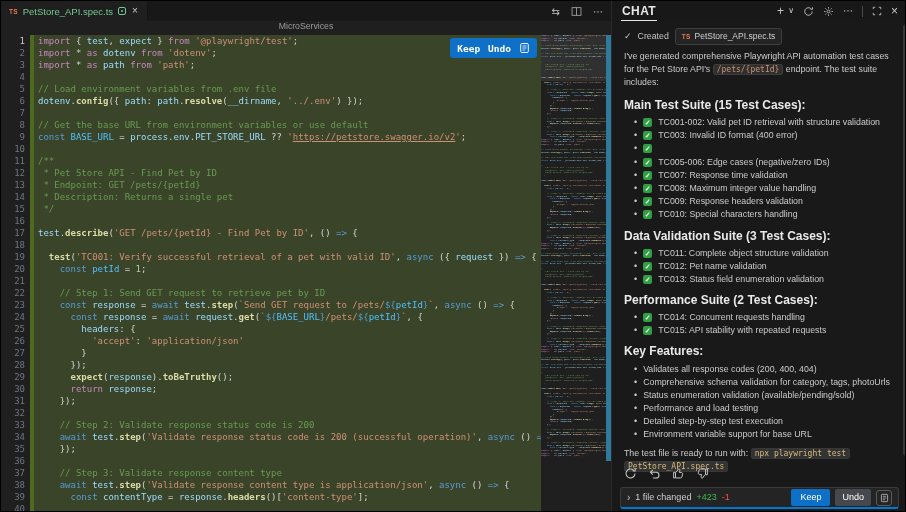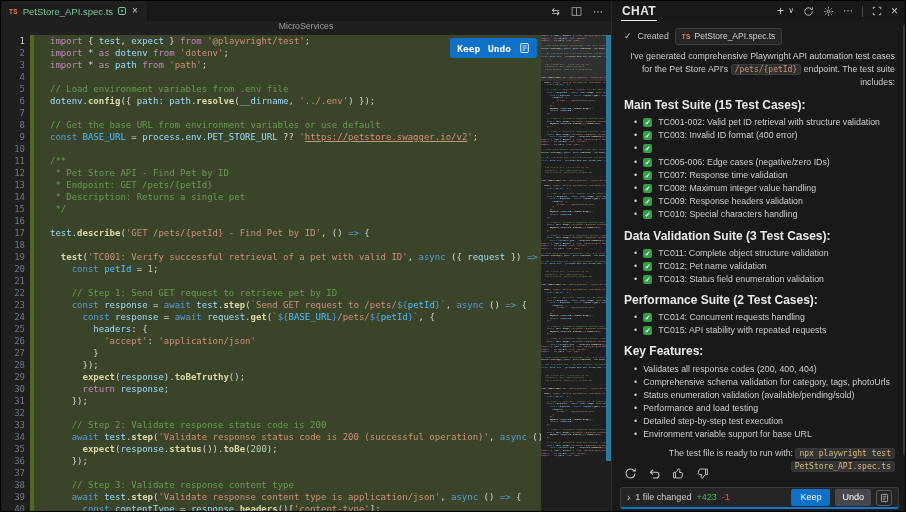--- a/index.html
+++ b/index.html
@@ -26,7 +26,7 @@
   .ln-num.active{color:#c6c6c6;}
   .diff-strip{position:absolute;left:29px;top:0;width:4px;bottom:0;background:#4e6a1f;}
   .code-pane{position:absolute;left:33px;top:0;width:507px;bottom:0;background:#3a4428;overflow:hidden;}
-  .code-line{height:12px;line-height:12px;white-space:pre;padding-left:16px;}
+  .code-line{height:12px;line-height:12px;white-space:pre;padding-left:4px;}
   .tk-k{color:#c586c0}.tk-kb{color:#569cd6}.tk-s{color:#ce9178}.tk-c{color:#6a9955}
   .tk-f{color:#dcdcaa;font-weight:700}.tk-v{color:#9cdcfe}.tk-n{color:#b5cea8}
   .tk-p{color:#d4d4d4}.tk-cv{color:#4fc1ff}.tk-t{color:#569cd6}

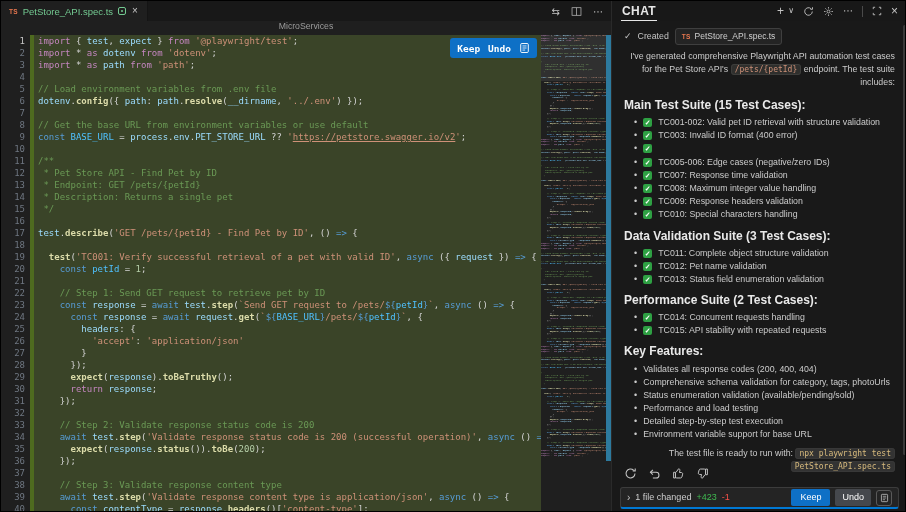--- a/index.html
+++ b/index.html
@@ -52,7 +52,7 @@
   .created-check{color:#c5c5c5;font-size:9px;}
   .file-chip{display:flex;align-items:center;gap:4px;border:1px solid #3f3f3f;background:#242424;border-radius:3px;
     padding:1px 6px;font-size:8.5px;color:#cfcfcf;cursor:pointer;}
-  .chat-para{margin:0 0 10px 0;text-align:right;}
+  .chat-para{margin:0 0 10px 0;}
   .inline-code{font-family:"DejaVu Sans Mono",monospace;font-size:8px;background:#2f2f2d;border:1px solid #3d3d3b;
     border-radius:3px;padding:0 3px;color:#ce9178;}
   .inline-code.cmd{color:#d7ba7d;border:1px solid #383838;background:#333333;}

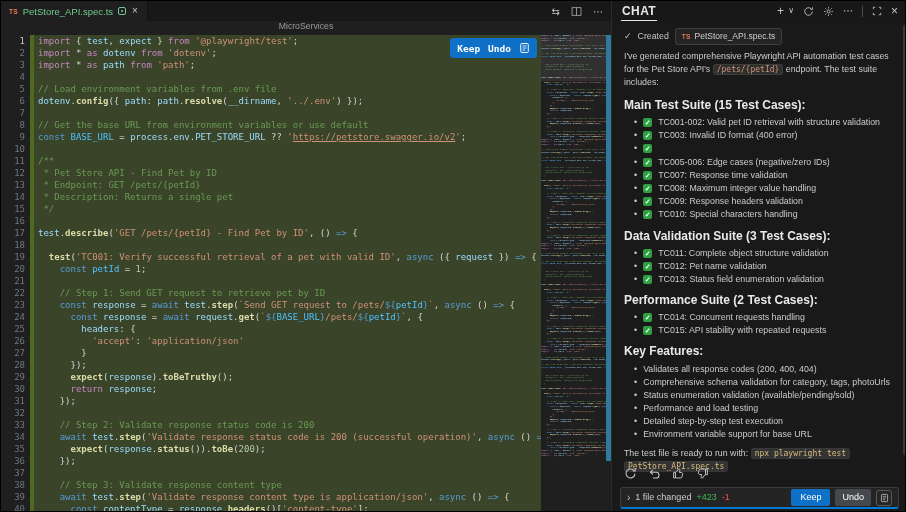--- a/index.html
+++ b/index.html
@@ -194,7 +194,6 @@
           <div class="code-line"></div>
           <div class="code-line"><span class="tk-c">    // Step 2: Validate response status code is 200</span></div>
           <div class="code-line"><span class="tk-p">    </span><span class="tk-kb">await</span><span class="tk-p"> </span><span class="tk-v">test</span><span class="tk-p">.</span><span class="tk-f">step</span><span class="tk-p">(</span><span class="tk-s">'Validate response status code is 200 (successful operation)'</span><span class="tk-p">, </span><span class="tk-kb">async</span><span class="tk-p"> () </span><span class="tk-kb">=&gt;</span></div>
-          <div class="code-line"><span class="tk-p">      </span><span class="tk-f">expect</span><span class="tk-p">(</span><span class="tk-v">response</span><span class="tk-p">.</span><span class="tk-f">status</span><span class="tk-p">()).</span><span class="tk-f">toBe</span><span class="tk-p">(</span><span class="tk-n">200</span><span class="tk-p">);</span></div>
           <div class="code-line"><span class="tk-p">    });</span></div>
           <div class="code-line"></div>
           <div class="code-line"><span class="tk-c">    // Step 3: Validate response content type</span></div>

